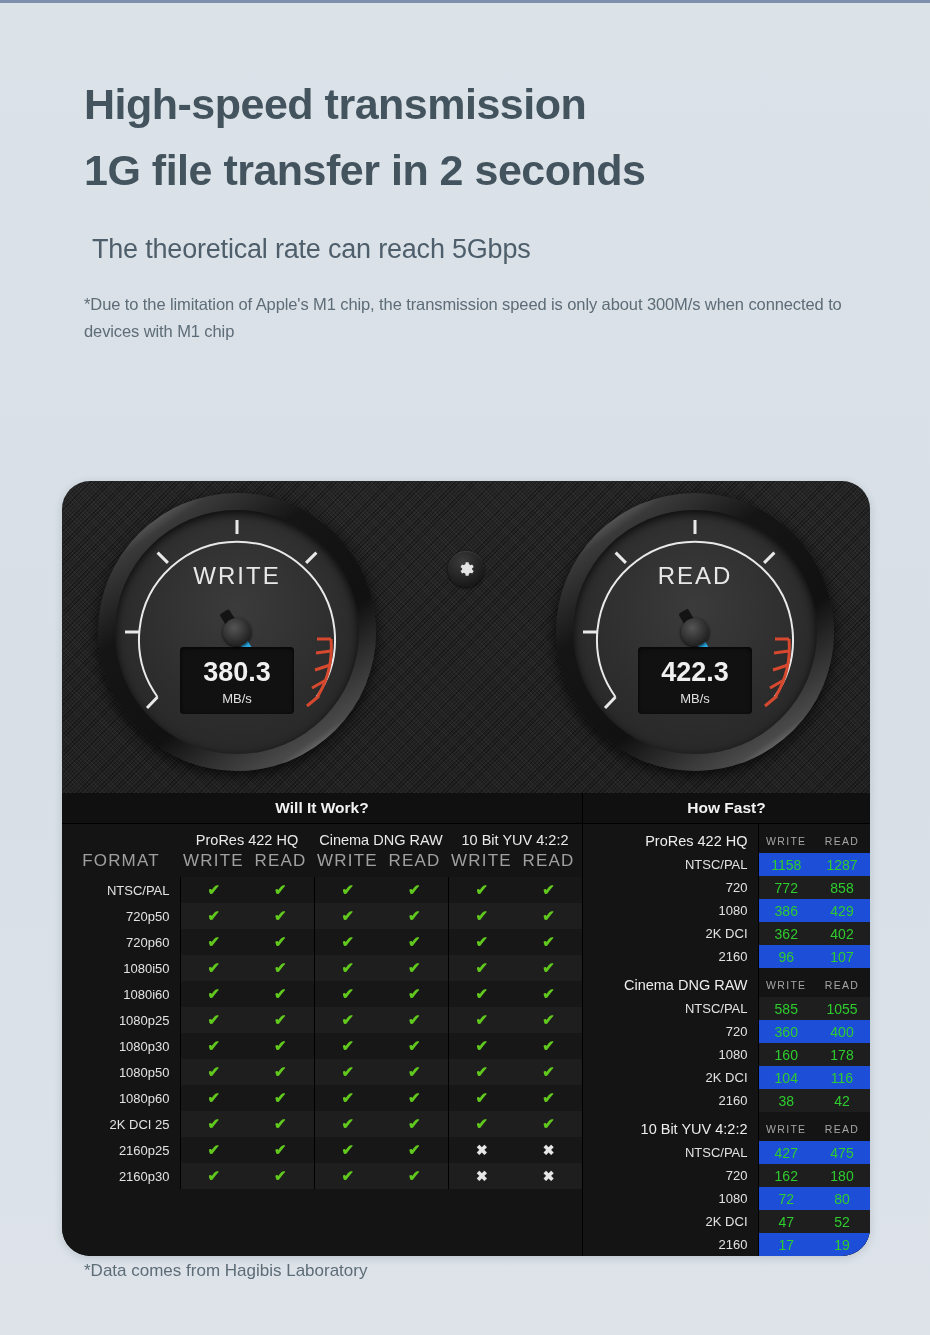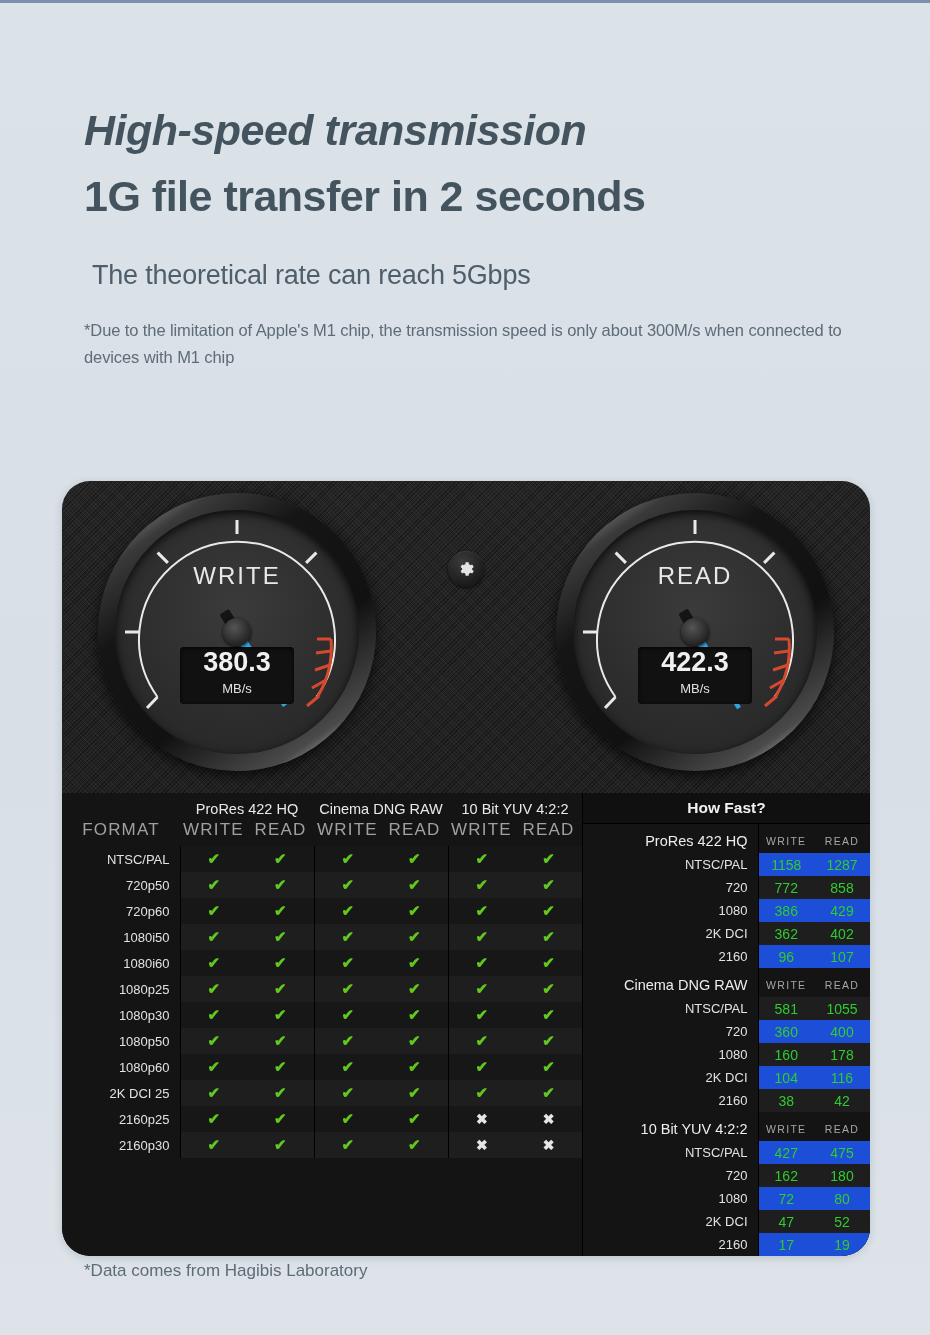--- a/index.html
+++ b/index.html
@@ -24,7 +24,7 @@
     letter-spacing: -0.5px;
     line-height: 1.0;
   }
-  .title-1 { padding-top: 106px; font-style: italic; }
+  .title-1 { padding-top: 80px; }
   .title-2 { padding-top: 23px; }
   .subtitle {
     color: #4e5e6a;

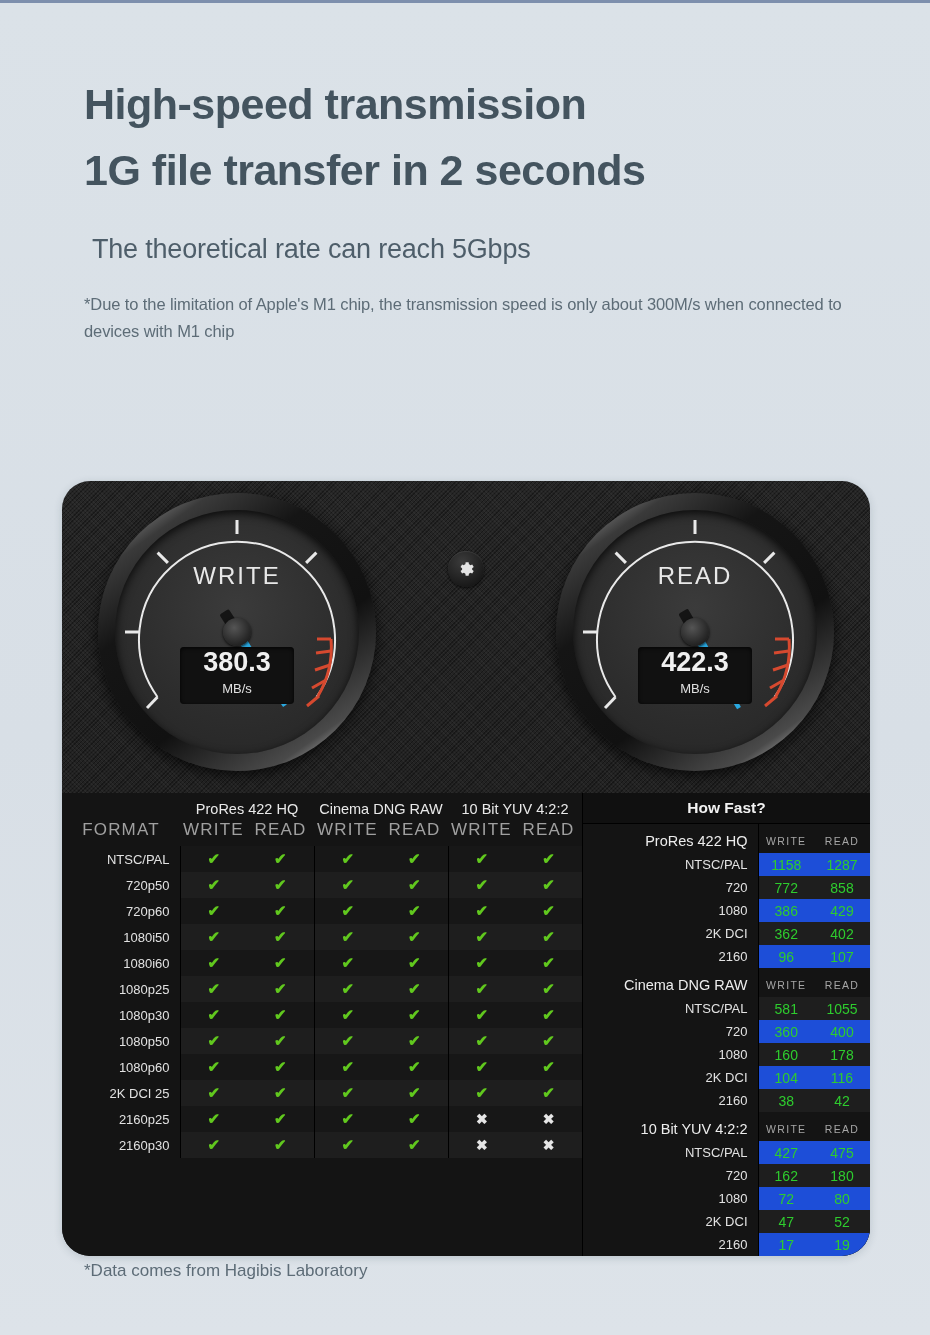--- a/index.html
+++ b/index.html
@@ -99,7 +99,7 @@
     width: 114px;
     background: #111;
     border-radius: 4px;
-    padding: 2px 4px 8px;
+    padding: 12px 4px 8px;
     text-align: center;
     box-shadow: inset 0 1px 4px rgba(0,0,0,0.9);
   }

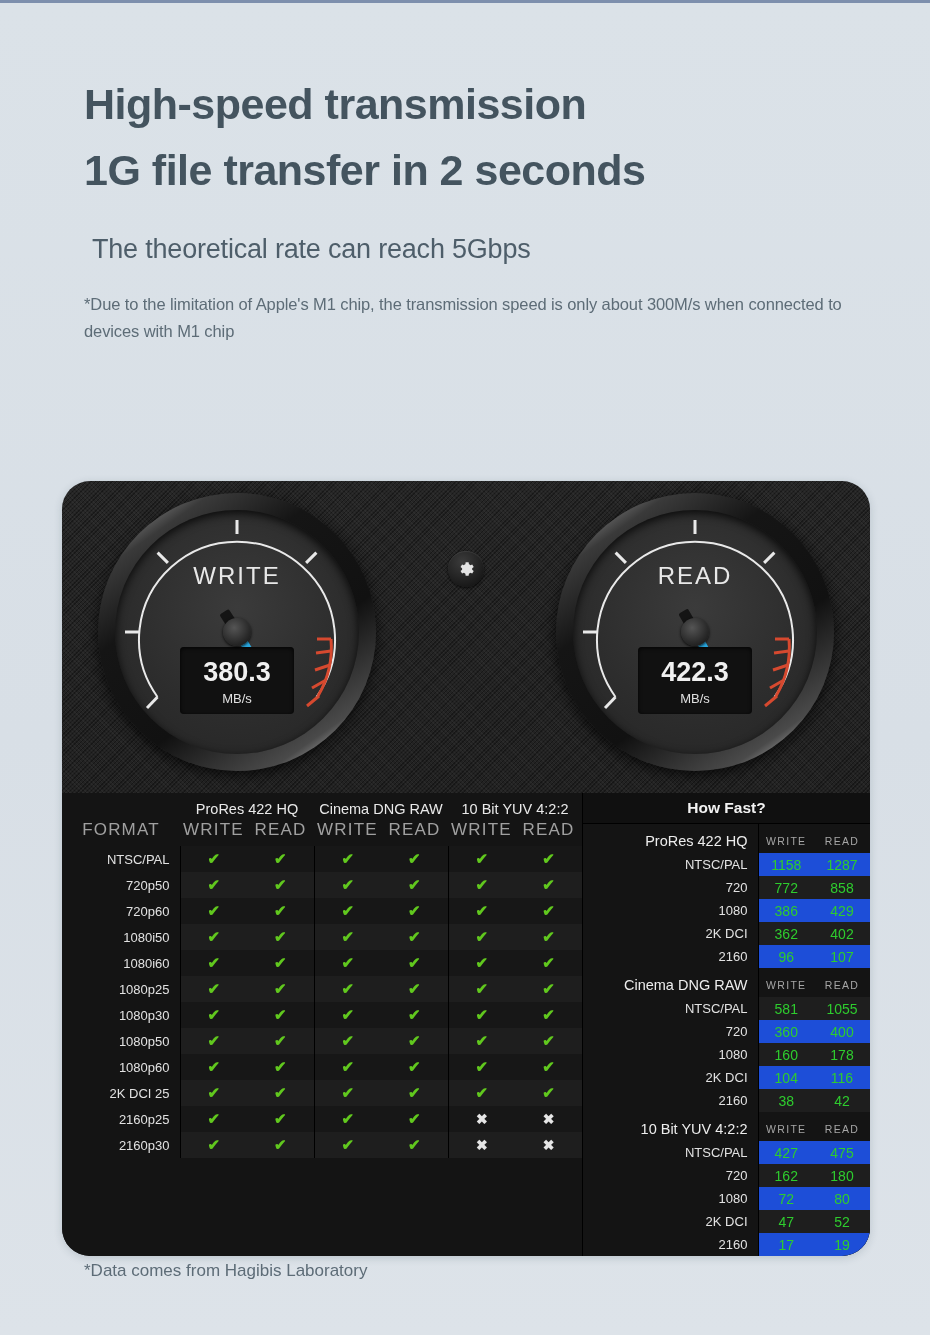--- a/index.html
+++ b/index.html
@@ -316,6 +316,7 @@
   <div class="tables">
 
     <div class="tbl-left">
+      <div class="tbl-head">Will It Work?</div>
       <table class="wt">
         <thead>
           <tr class="grp-row">

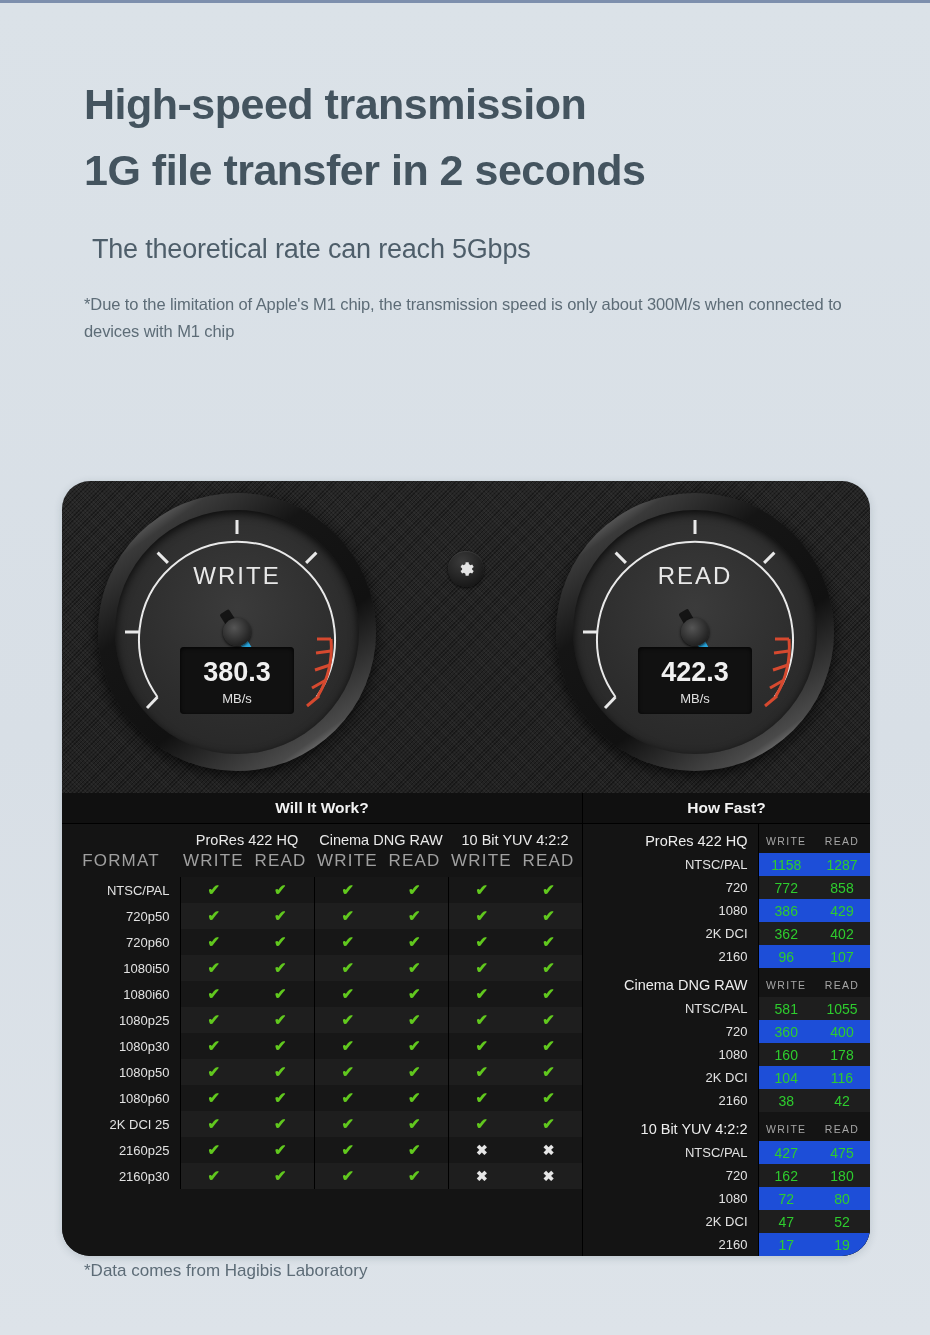--- a/index.html
+++ b/index.html
@@ -489,7 +489,7 @@
             </tr>
             <tr class="r-even">
               <td class="rlabel">NTSC/PAL</td>
-              <td class="val vsep">581</td>
+              <td class="val vsep">585</td>
               <td class="val">1055</td>
             </tr>
             <tr class="r-odd">

